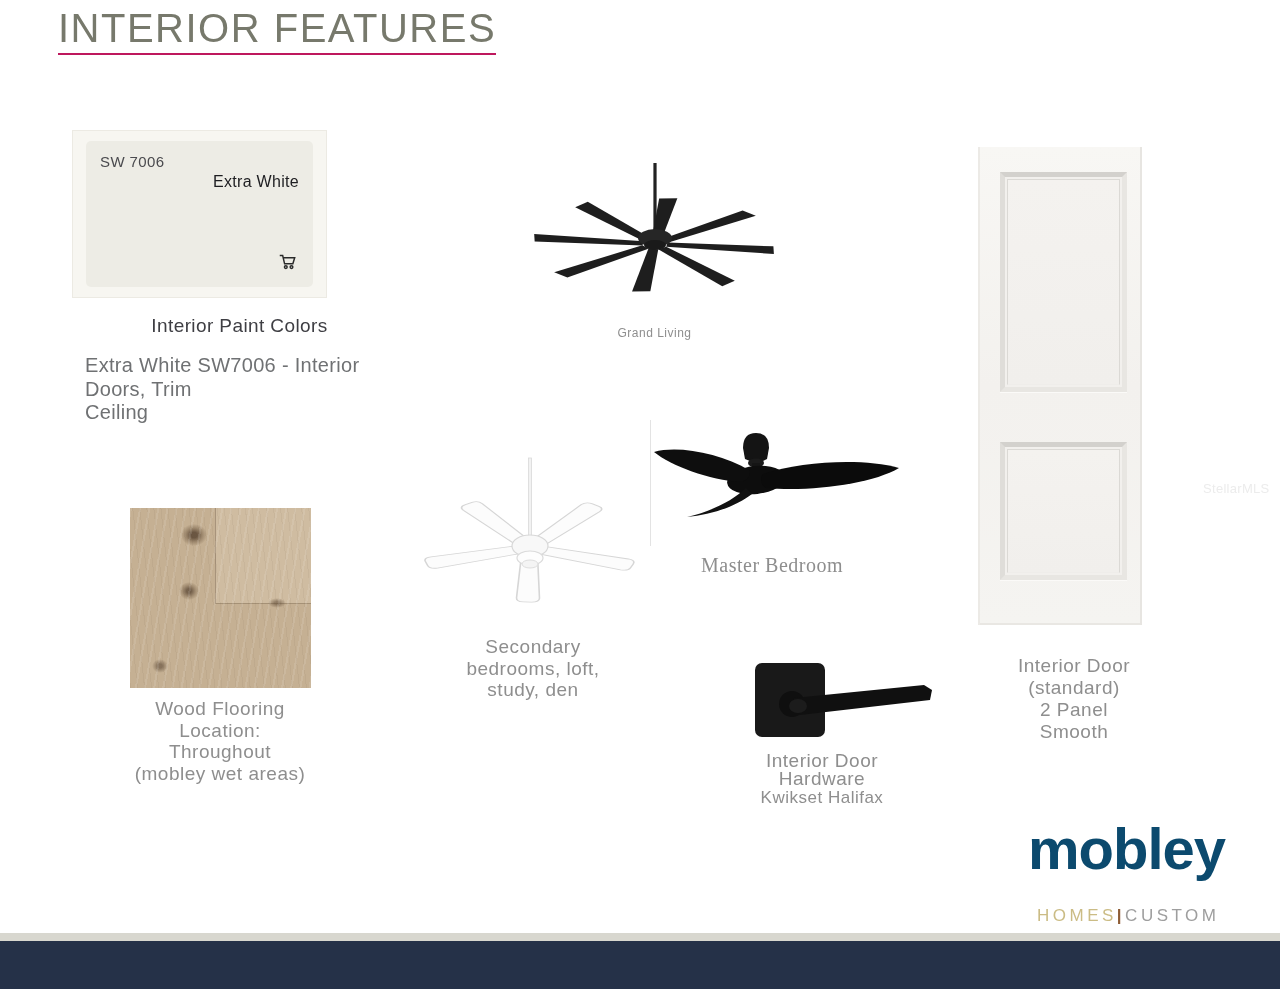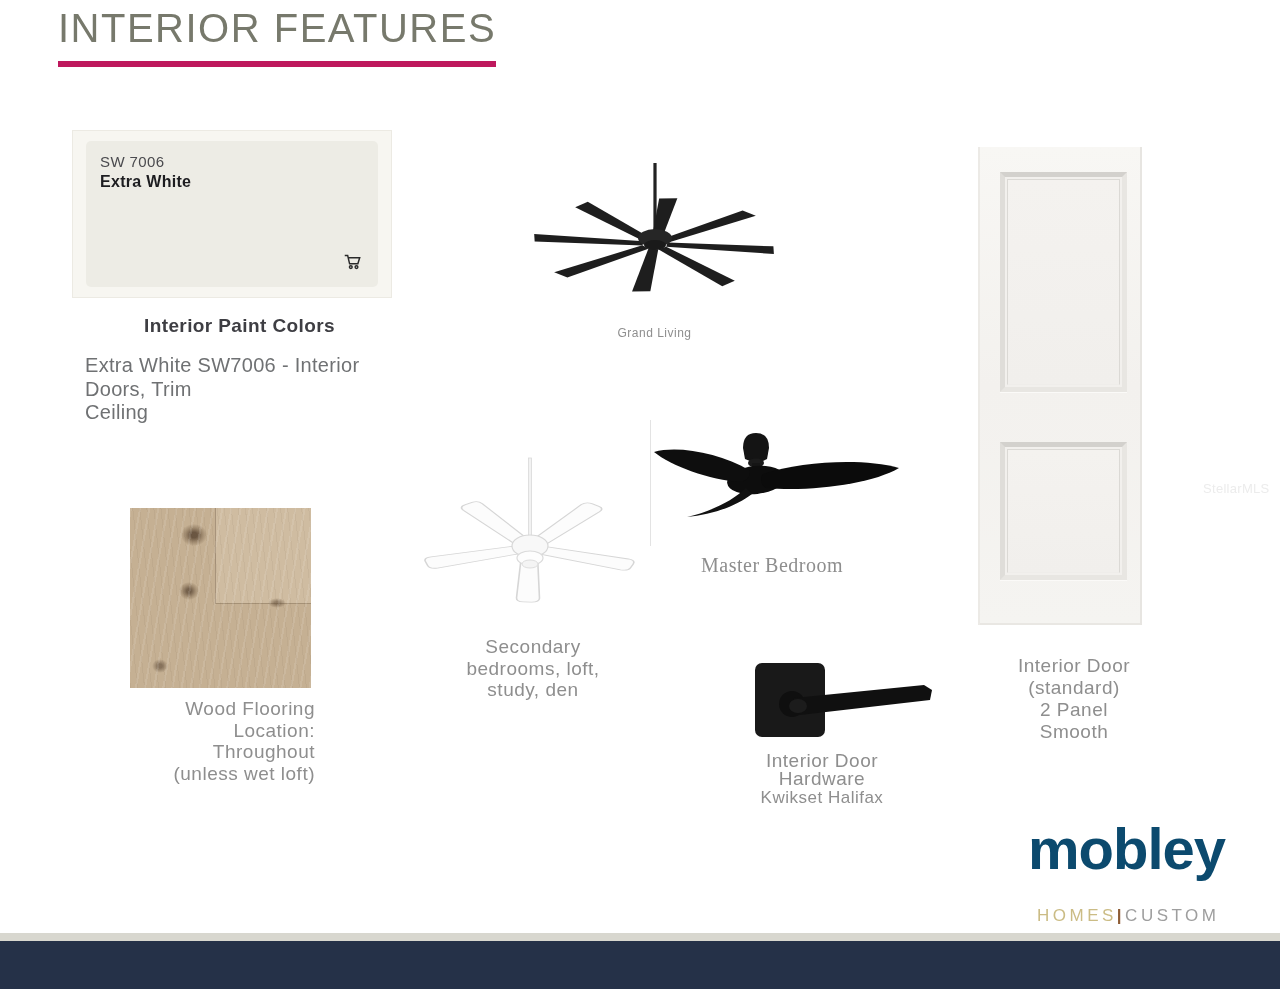--- a/index.html
+++ b/index.html
@@ -11,7 +11,7 @@
   .page-title {
     position:absolute; left:58px; top:6px;
     font-size:40px; letter-spacing:1.5px; font-weight:400;
-    color:#77796c; padding-bottom:10px; border-bottom:6px solid #be185d;
+    color:#77796c; padding-bottom:2px; border-bottom:2px solid #be185d;
   }
 
   

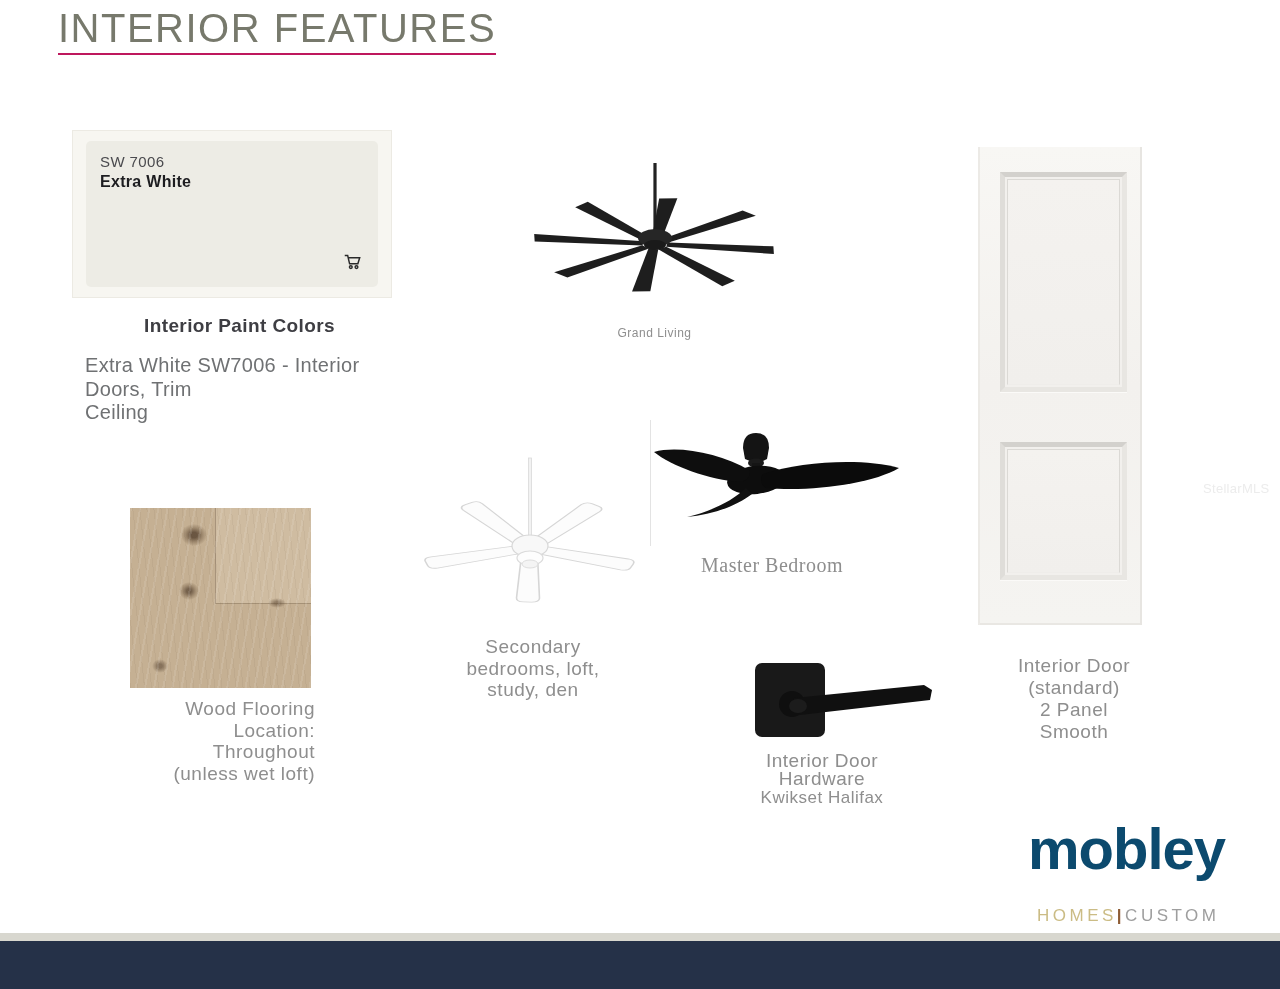--- a/index.html
+++ b/index.html
@@ -16,7 +16,7 @@
 
   
   .paint-panel {
-    position:absolute; left:72px; top:130px; width:320px; height:168px;
+    position:absolute; left:72px; top:130px; width:255px; height:168px;
     background:#f7f6f1; border:1px solid #eceae3;
     display:flex; gap:12px; padding:10px 13px;
   }

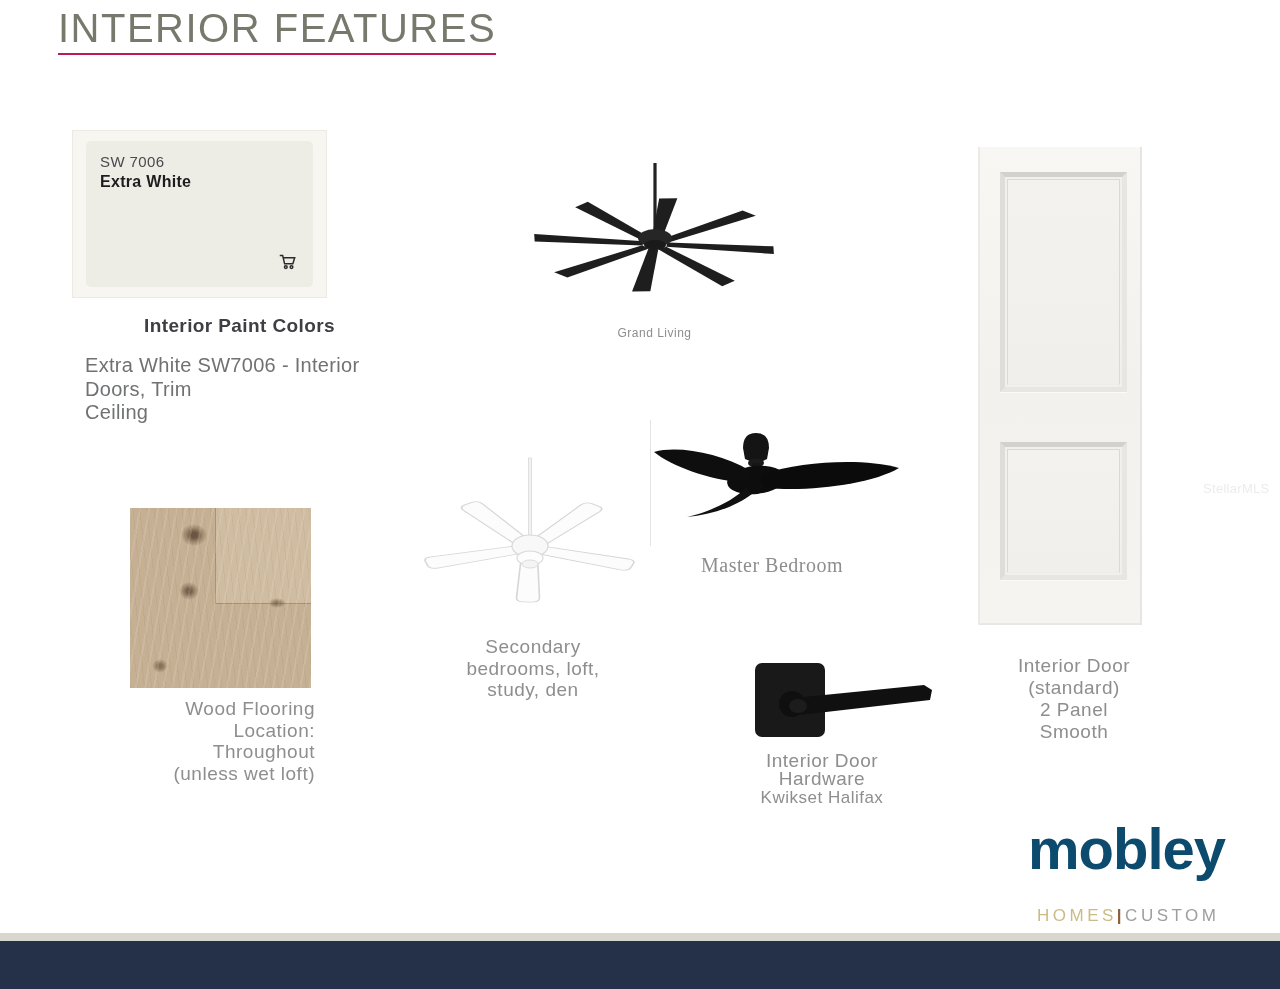--- a/index.html
+++ b/index.html
@@ -25,7 +25,7 @@
     padding:12px 14px;
   }
   .chip-code { font-size:15px; color:#4a4a4e; letter-spacing:.4px; }
-  .chip-name { font-size:16px; color:#1d1d20; font-weight:700; margin-top:3px; letter-spacing:.3px; }
+  .chip-name { font-size:16px; color:#1d1d20; font-weight:400; margin-top:3px; letter-spacing:.3px;text-align:right; }
   .cart-icon { position:absolute; right:14px; bottom:14px; width:22px; height:22px; }
   .cart-icon svg { width:100%; height:100%; stroke:#2a2a2a; fill:none; stroke-width:1.6; }
 

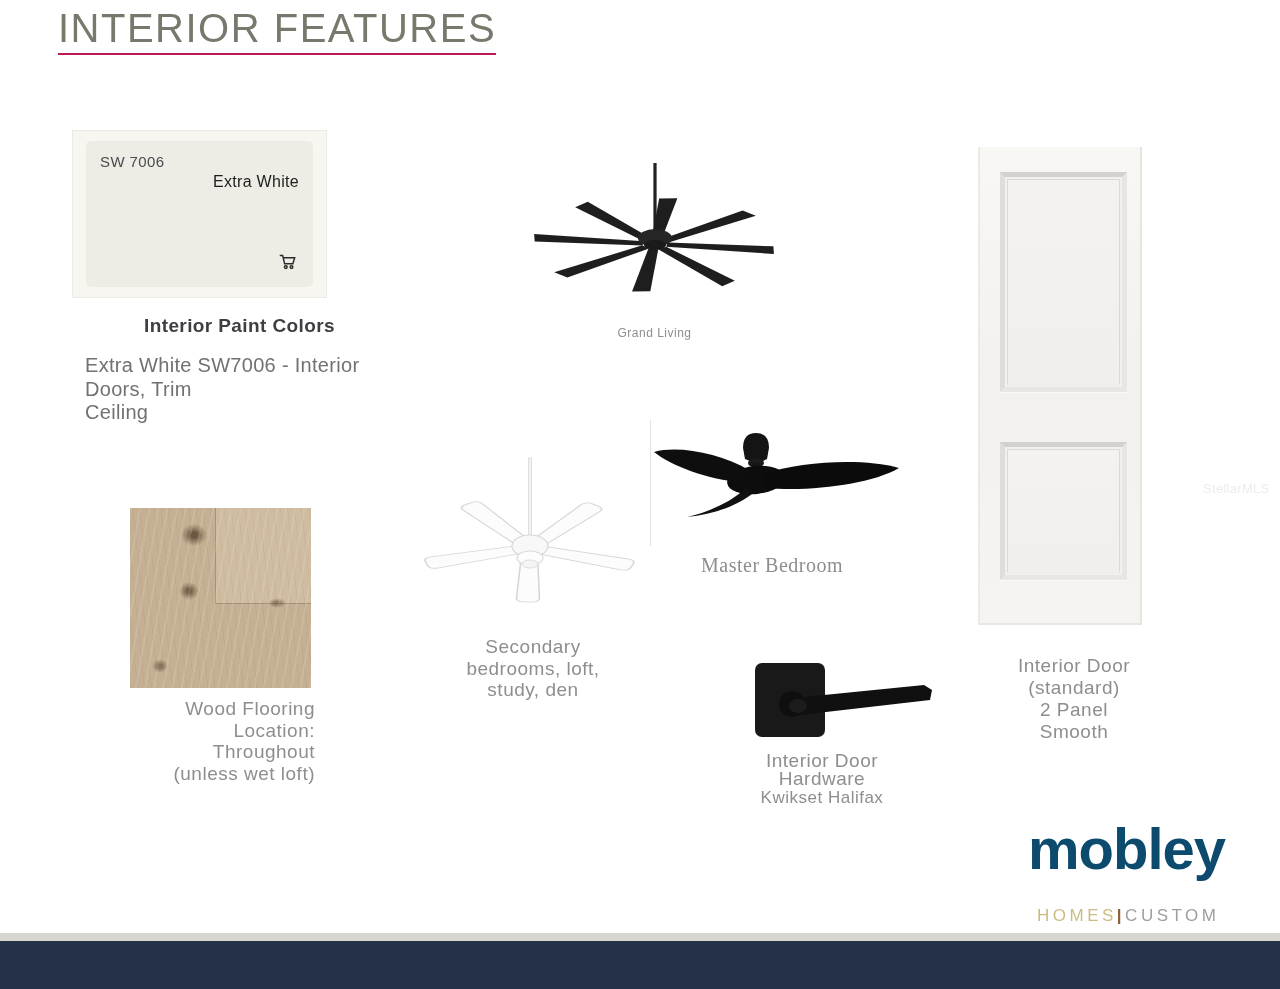--- a/index.html
+++ b/index.html
@@ -31,7 +31,7 @@
 
   .paint-heading {
     position:absolute; left:72px; top:315px; width:335px; text-align:center;
-    font-size:19px; font-weight:700; color:#3e3e43; letter-spacing:.4px;
+    font-size:19px; font-weight:400; color:#3e3e43; letter-spacing:.4px;
   }
   .paint-desc {
     position:absolute; left:85px; top:354px; width:320px;

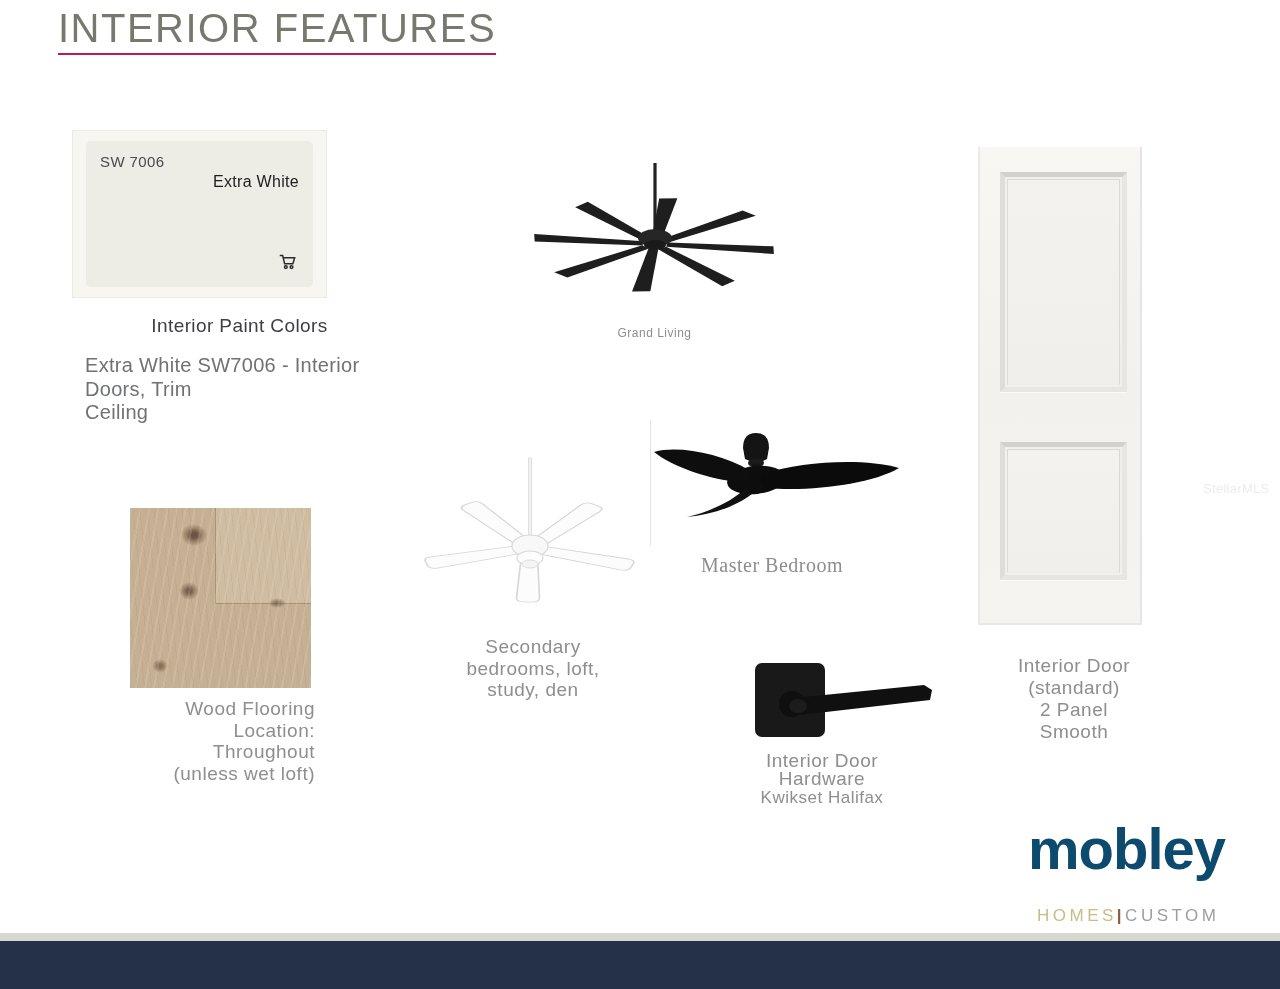--- a/index.html
+++ b/index.html
@@ -144,7 +144,7 @@
     <div class="grain"></div>
   </div>
 
-  <div class="caption" style="left:125px; top:698px; width:190px; font-size:19px; line-height:21.5px;text-align:right;">
+  <div class="caption" style="left:125px; top:698px; width:190px; font-size:19px; line-height:21.5px;">
     <div>Wood Flooring</div>
     <div>Location:</div>
     <div>Throughout</div>

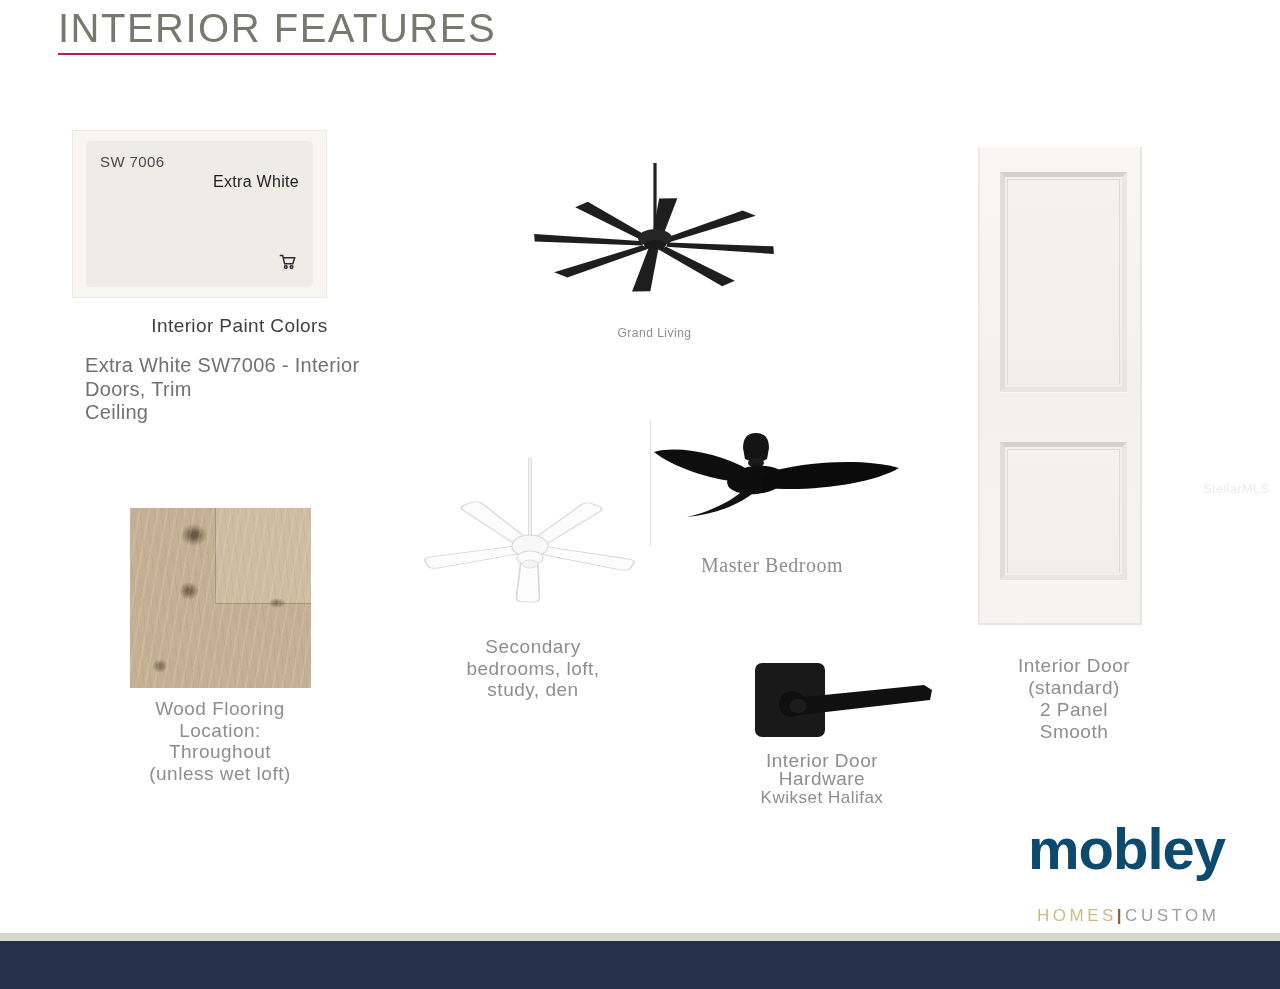--- a/index.html
+++ b/index.html
@@ -148,7 +148,7 @@
     <div>Wood Flooring</div>
     <div>Location:</div>
     <div>Throughout</div>
-    <div>(unless wet loft)</div>
+    <div>(mobley wet areas)</div>
   </div>
 
   <svg class="fan-svg" style="left:510px; top:158px; width:290px; height:175px;" viewBox="0 0 290 175">

